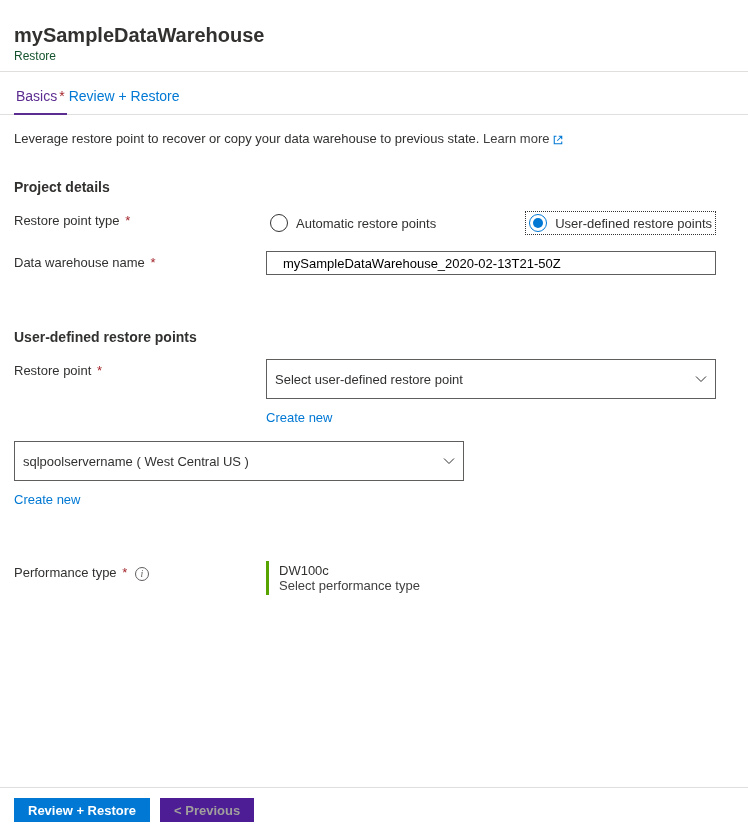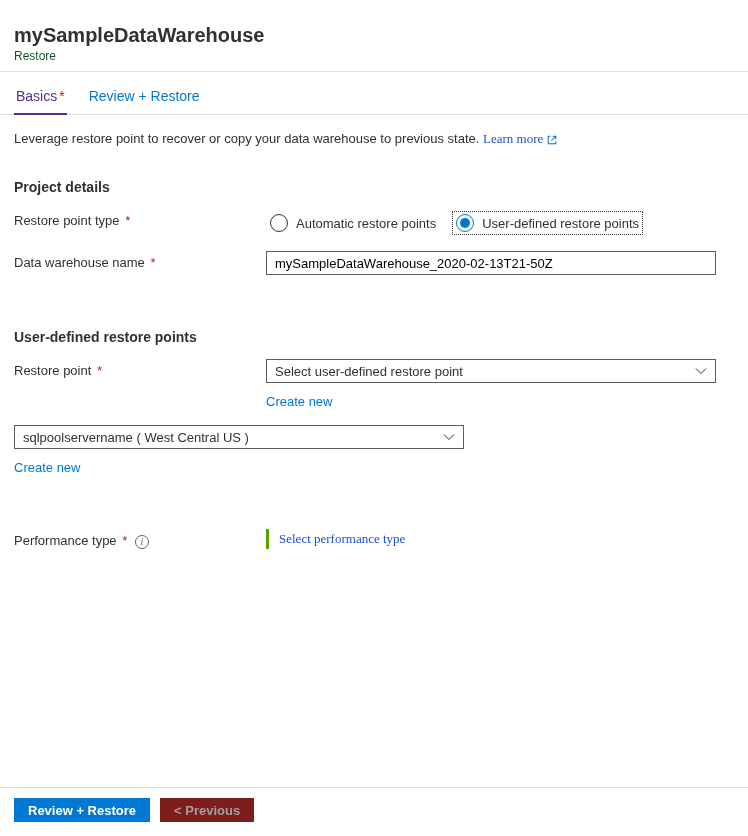--- a/index.html
+++ b/index.html
@@ -7,7 +7,7 @@
     .header { padding:6px 14px 8px 14px; border-bottom:1px solid #e1dfdd;margin-top:15px; }
     .title { font-size:20px; font-weight:600; line-height:28px; }
     .subtitle { font-size:12px; color:#14532d; }
-    .tabs { display:flex; gap:20px; padding:14px 20px 0 14px; border-bottom:1px solid #e1dfdd; }
+    .tabs { display:flex; padding:14px 20px 0 14px; border-bottom:1px solid #e1dfdd; }
     .tab { font-size:14px; padding:2px 2px 10px 2px; cursor:pointer; position:relative; color:#0078d4; }
     .tab.active { color:#5c2d91; }
     .tab.active::after { content:""; position:absolute; left:0; right:0; bottom:-1px; height:2px; background:#5c2d91; }

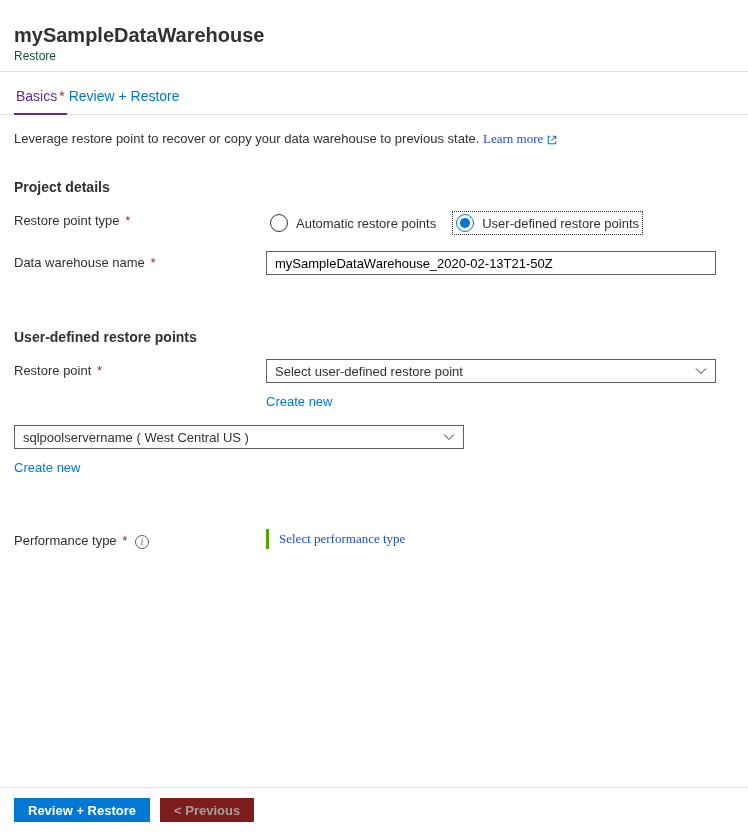--- a/index.html
+++ b/index.html
@@ -14,7 +14,7 @@
     .required { color:#a4262c; margin-left:2px; }
     .content { padding:14px 14px 0 14px; }
     .hint { font-size:13px; line-height:20px; margin-bottom:30px; }
-    .link { color:#1d4ed8; cursor:pointer;font-family:Liberation Serif, serif; }
+    .link { color:#404040; cursor:pointer; }
     .ext-icon { font-size:11px; margin-left:3px; color:#0078d4; vertical-align:middle; }
     .section-title { font-size:14px; font-weight:600; margin-bottom:14px; }
     .row { display:flex; align-items:flex-start; margin-bottom:16px; }

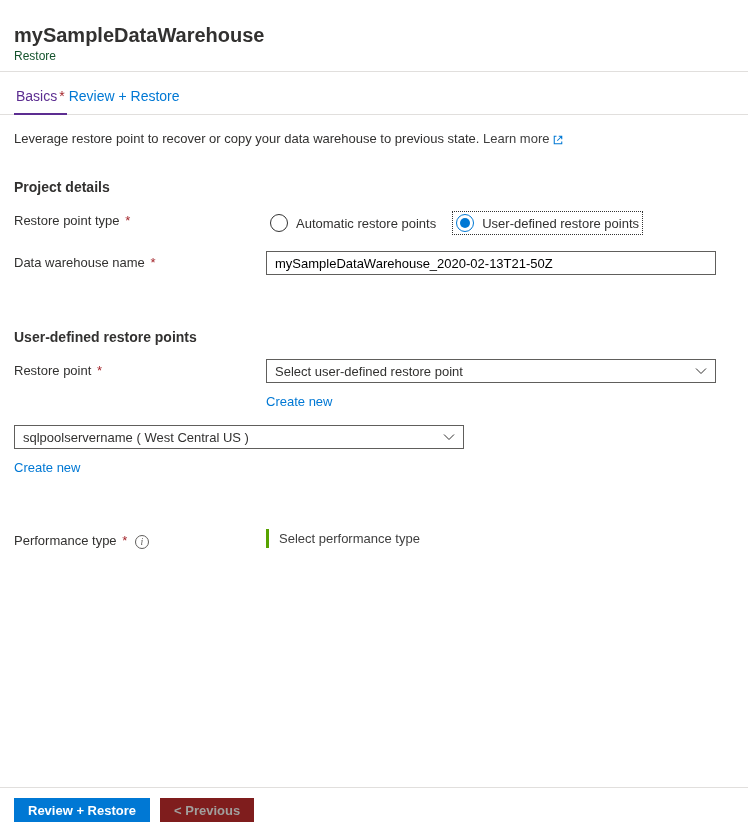--- a/index.html
+++ b/index.html
@@ -20,7 +20,7 @@
     .row { display:flex; align-items:flex-start; margin-bottom:16px; }
     .label-col { width:252px; padding-top:4px; font-size:13px; }
     .input-col { flex:1; max-width:450px; }
-    .radios { display:flex; align-items:center; gap:12px; padding-top:2px; }
+    .radios { display:flex; align-items:center; gap:12px; padding-top:2px;justify-content:space-between; }
     .radio-wrap { display:flex; align-items:center; gap:8px; padding:2px 3px; border:1px dotted transparent; cursor:pointer; }
     .radio-wrap.focused { border:1px dotted #333; }
     .radio-circle { width:18px; height:18px; border:1px solid #333; border-radius:50%; display:flex; align-items:center; justify-content:center; flex-shrink:0; }

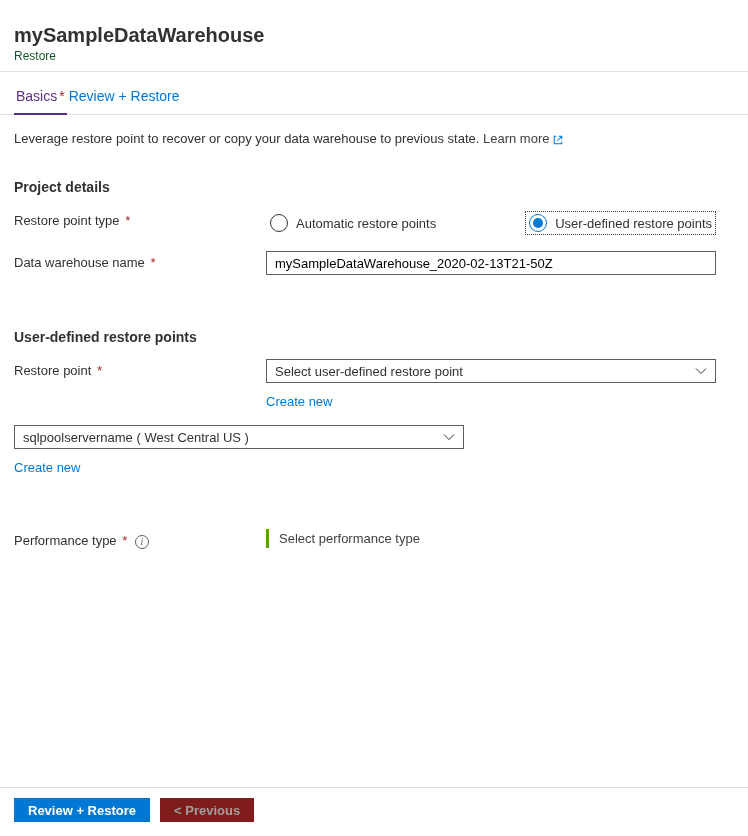--- a/index.html
+++ b/index.html
@@ -27,7 +27,7 @@
     .radio-wrap.selected .radio-circle { border-color:#0078d4; }
     .radio-dot { width:10px; height:10px; background:#0078d4; border-radius:50%; display:none; }
     .radio-wrap.selected .radio-dot { display:block; }
-    .text-input { width:100%; height:24px; padding:0 8px; border:1px solid #605e5c; font-size:13px; font-family:inherit; }
+    .text-input { width:100%; height:24px; padding:0 16px; border:1px solid #605e5c; font-size:13px; font-family:inherit; }
     .select-box { width:100%; height:24px; border:1px solid #605e5c; display:flex; align-items:center; justify-content:space-between; padding:0 8px; cursor:pointer; font-size:13px; background:#fff; }
     .chevron { width:12px; height:12px; flex-shrink:0; }
     .sublink { color:#0078d4; font-size:13px; cursor:pointer; margin-top:11px; display:inline-block; }

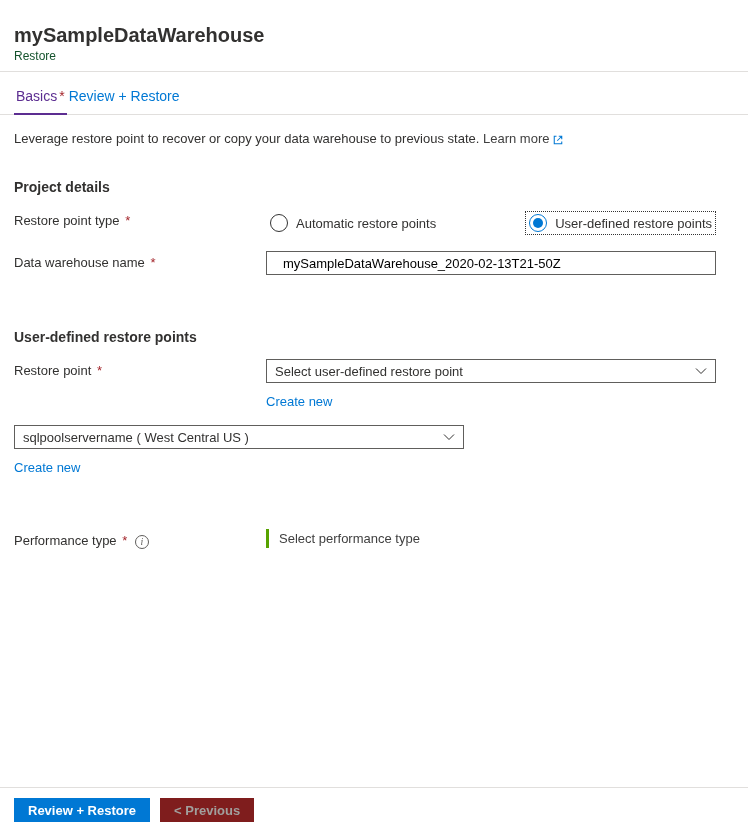--- a/index.html
+++ b/index.html
@@ -28,7 +28,7 @@
     .radio-dot { width:10px; height:10px; background:#0078d4; border-radius:50%; display:none; }
     .radio-wrap.selected .radio-dot { display:block; }
     .text-input { width:100%; height:24px; padding:0 16px; border:1px solid #605e5c; font-size:13px; font-family:inherit; }
-    .select-box { width:100%; height:24px; border:1px solid #605e5c; display:flex; align-items:center; justify-content:space-between; padding:0 8px; cursor:pointer; font-size:13px; background:#fff; }
+    .select-box { width:100%; height:40px; border:1px solid #605e5c; display:flex; align-items:center; justify-content:space-between; padding:0 8px; cursor:pointer; font-size:13px; background:#fff; }
     .chevron { width:12px; height:12px; flex-shrink:0; }
     .sublink { color:#0078d4; font-size:13px; cursor:pointer; margin-top:11px; display:inline-block; }
     .info-icon { display:inline-flex; width:14px; height:14px; border:1px solid #605e5c; border-radius:50%; align-items:center; justify-content:center; font-size:10px; font-style:italic; font-family:"Times New Roman",serif; color:#605e5c; margin-left:4px; cursor:pointer; vertical-align:middle; }

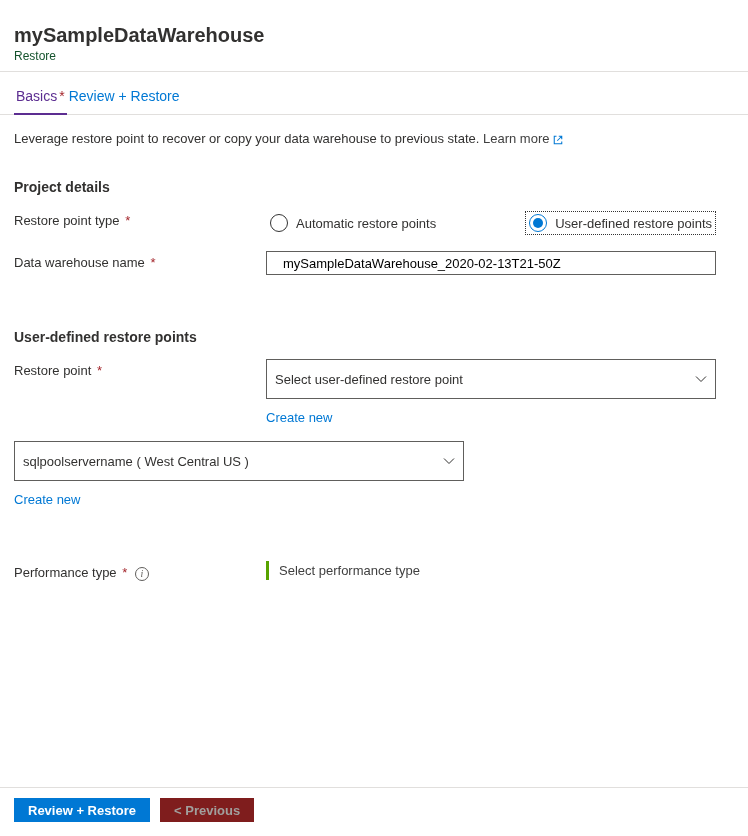--- a/index.html
+++ b/index.html
@@ -135,6 +135,7 @@
     </div>
     <div class="input-col">
       <div class="perf-block">
+        <div class="perf-tier">DW100c</div>
         <span class="link">Select performance type</span>
       </div>
     </div>

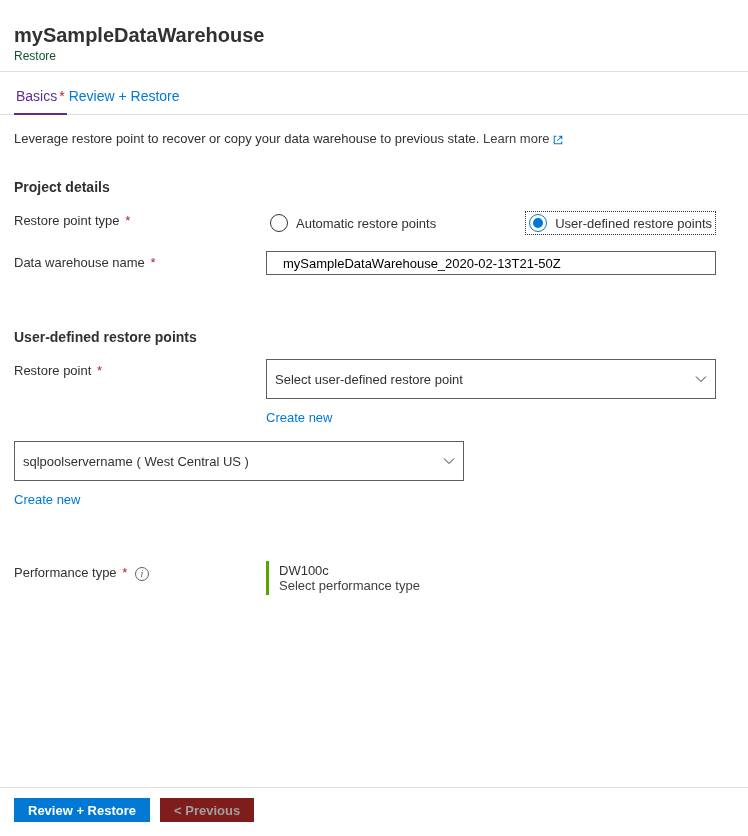--- a/index.html
+++ b/index.html
@@ -39,7 +39,7 @@
     .footer { position:absolute; left:0; right:0; bottom:0; padding:10px 14px 14px 14px; border-top:1px solid #e1dfdd; display:flex; gap:10px; }
     .btn { height:24px; padding:0 14px; font-size:13px; font-weight:600; font-family:inherit; border:none; cursor:pointer; }
     .btn-primary { background:#0078d4; color:#fff; }
-    .btn-secondary { background:#7f1d1d; color:#a19f9d; cursor:default; }
+    .btn-secondary { background:#4c1d95; color:#a19f9d; cursor:default; }
     .rm-wrap { white-space:nowrap; }
   </style>
 </head>

